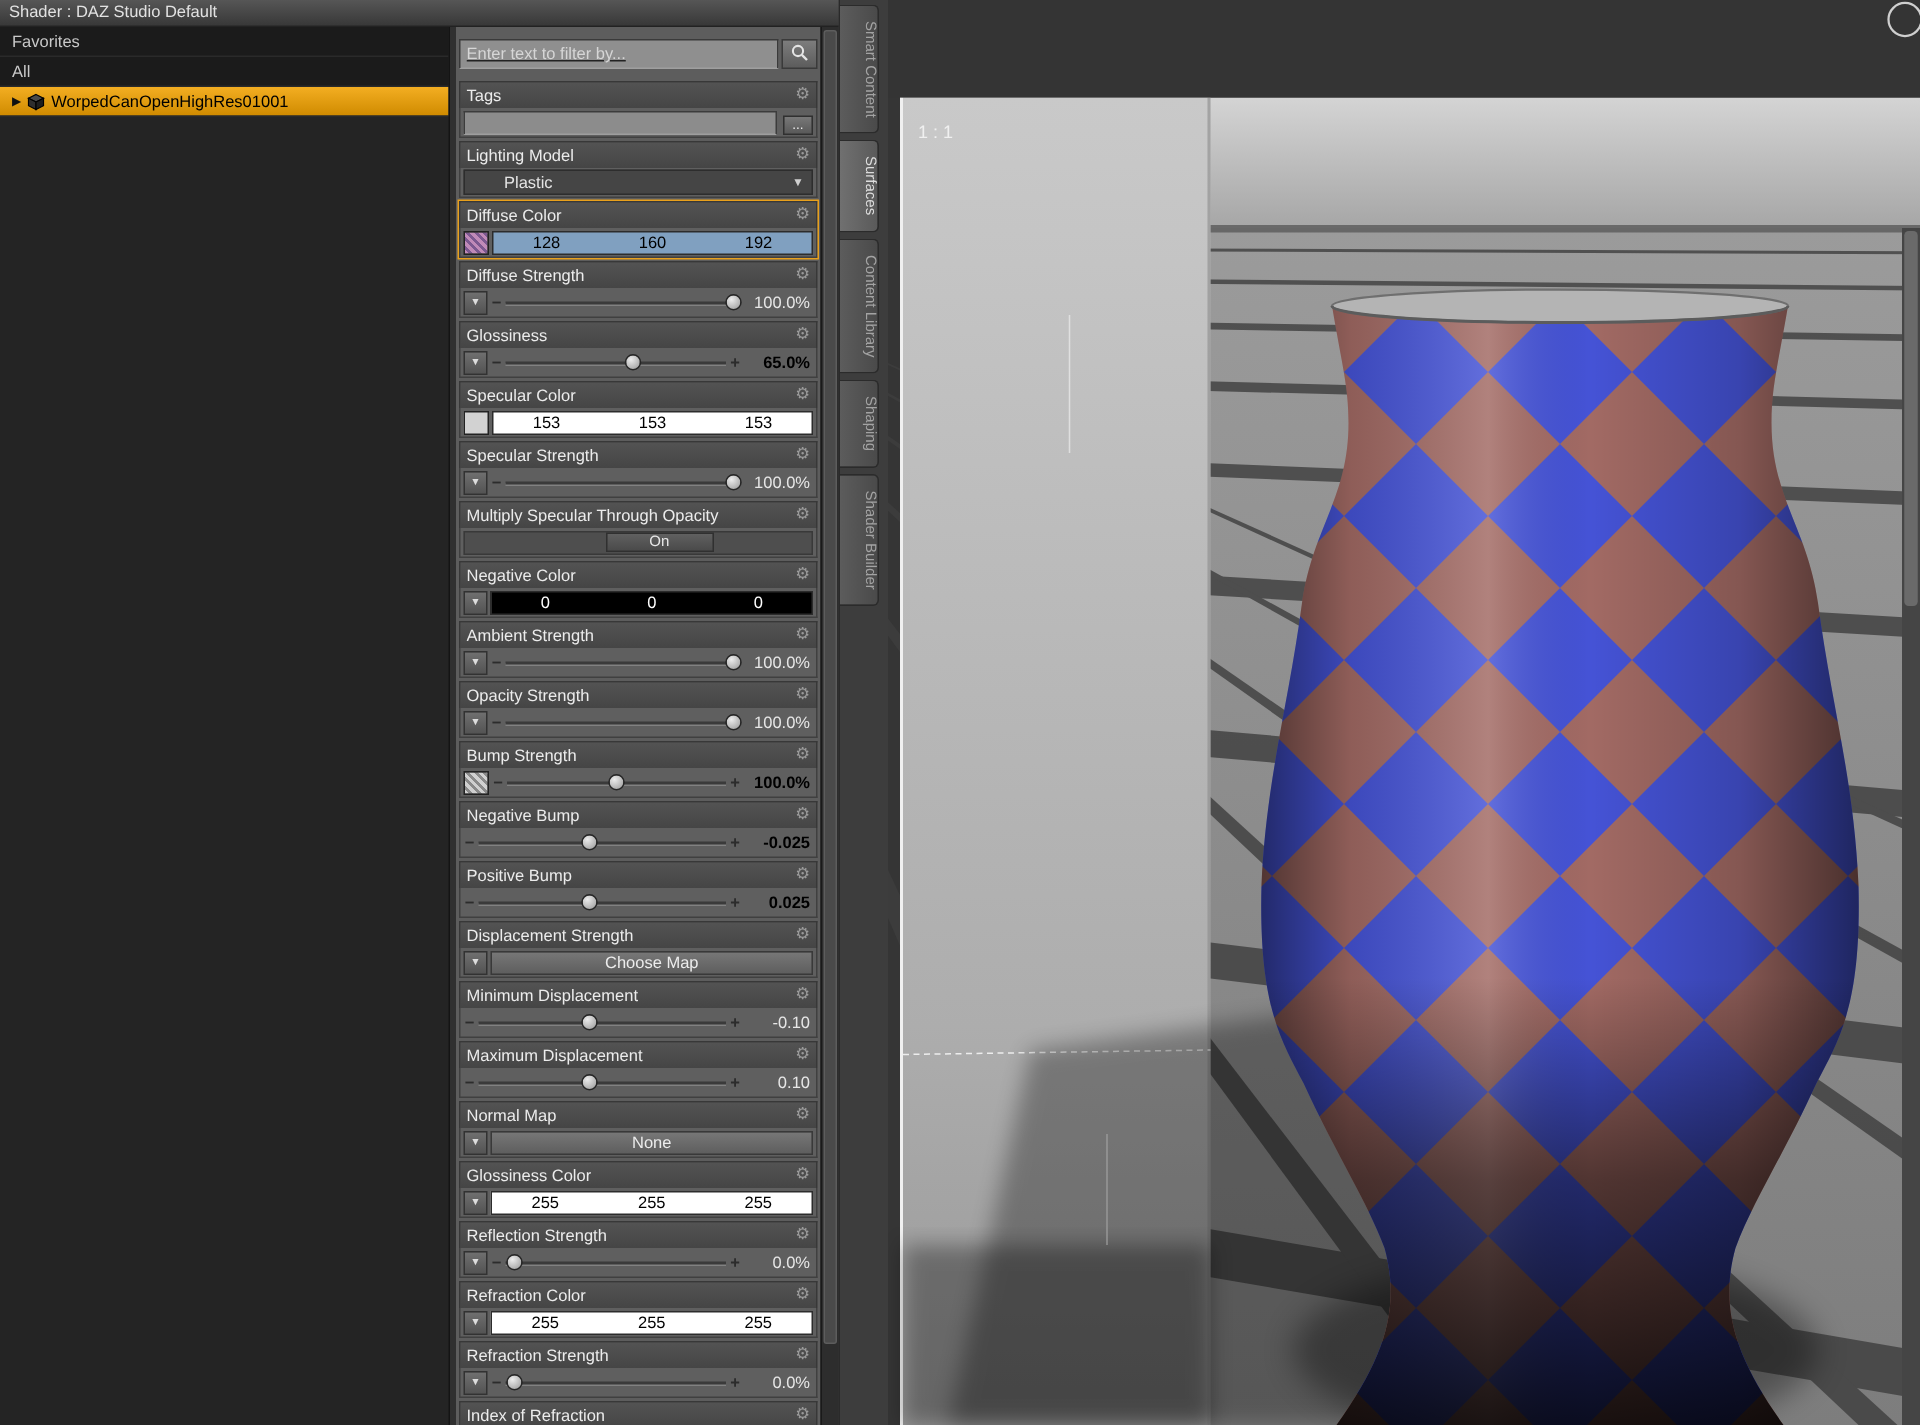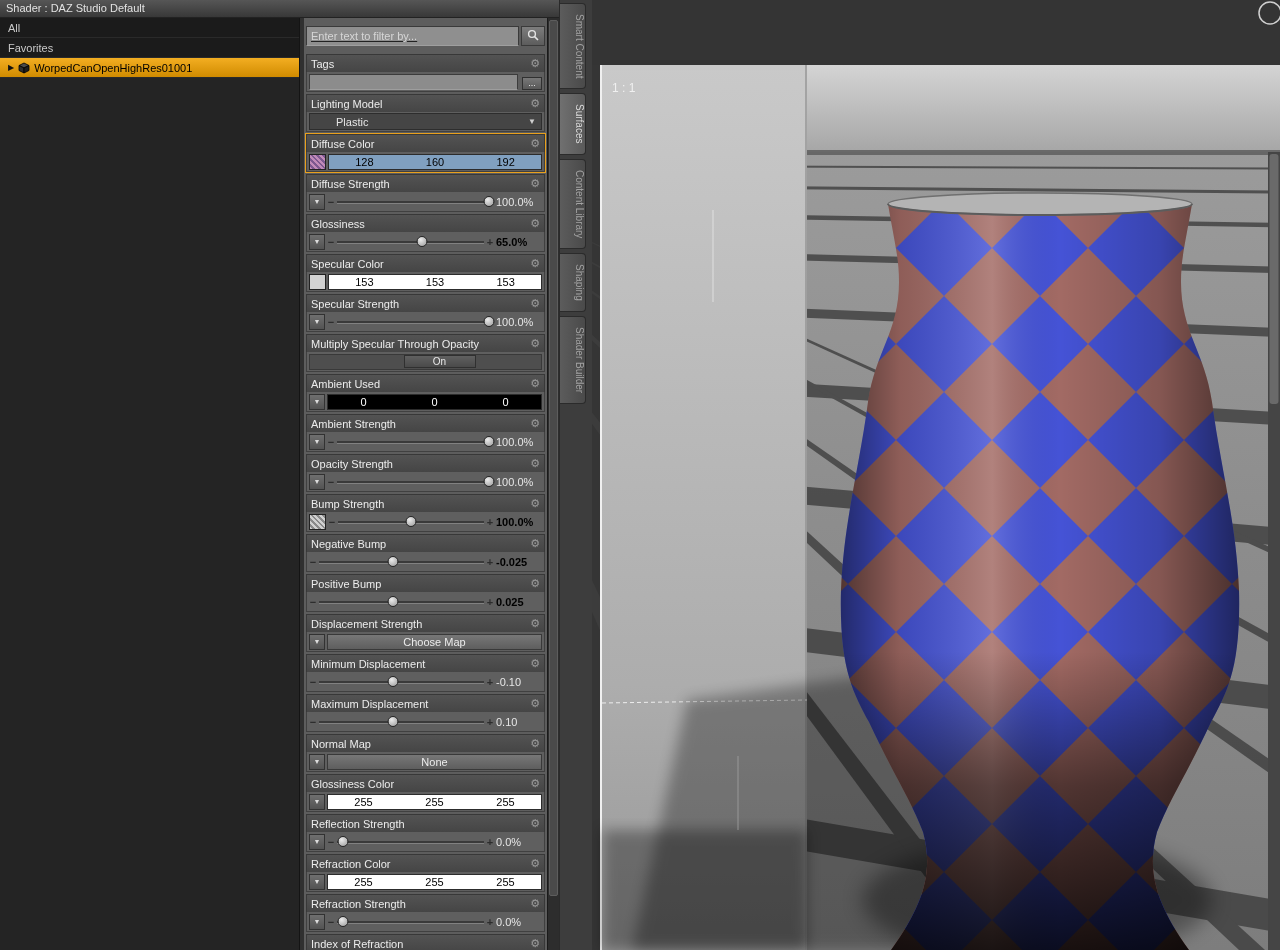--- a/index.html
+++ b/index.html
@@ -82,10 +82,10 @@
     <div class="panel-body">
       <div class="surface-list">
           <div class="list-item">
-            <span class="li-label">All</span>
+            <span class="li-label">Favorites</span>
           </div>
           <div class="list-item">
-            <span class="li-label">Favorites</span>
+            <span class="li-label">All</span>
           </div>
           <div class="list-item selected">
             <span class="expander">▶</span>

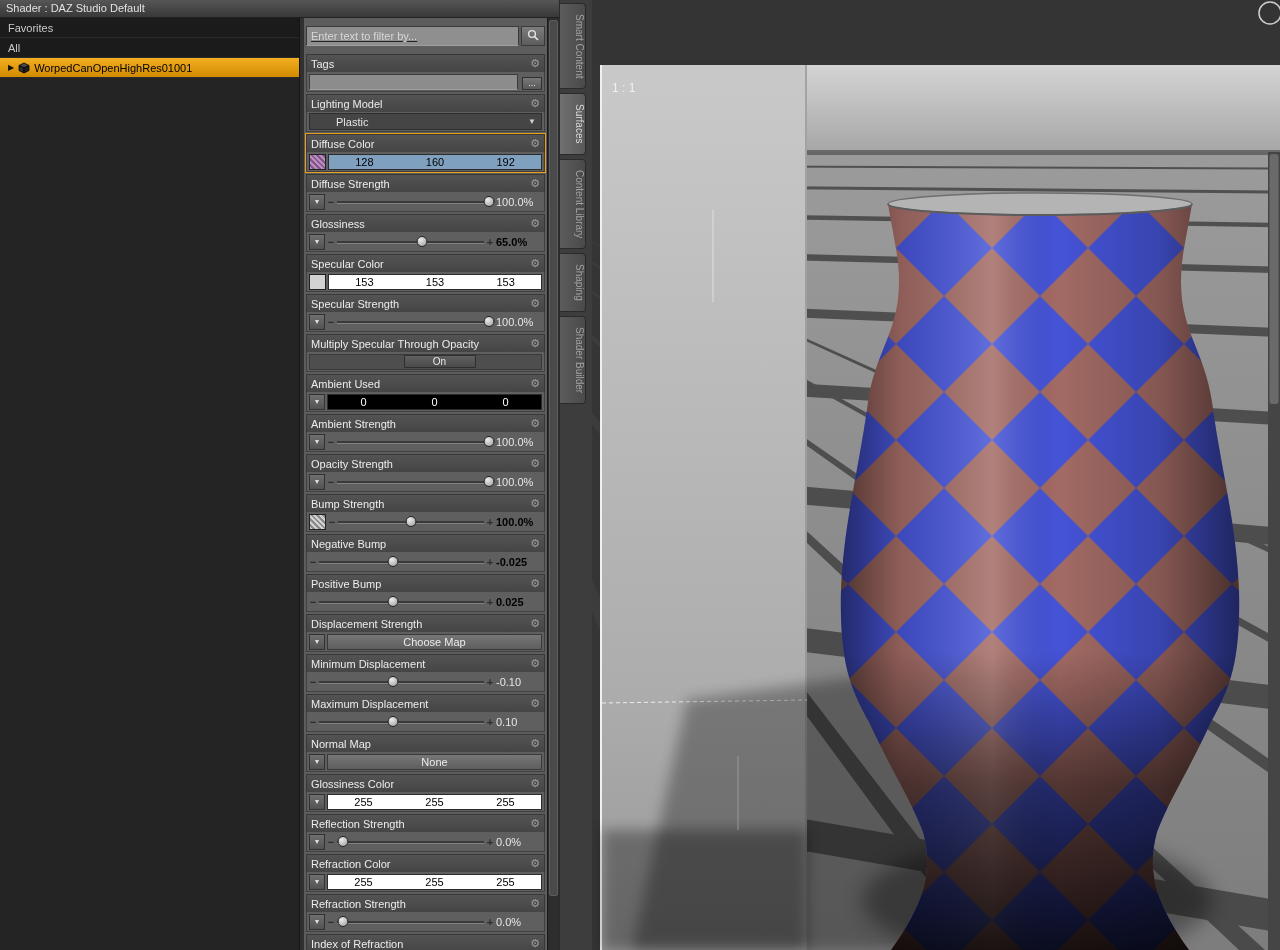--- a/index.html
+++ b/index.html
@@ -44,7 +44,7 @@
 .sl-track{flex:1;position:relative;height:16px;min-width:0;}
 .sl-track::before{content:"";position:absolute;left:0;right:0;top:7px;height:2px;background:#3a3a3a;box-shadow:0 1px 0 #818181;}
 .sl-knob{position:absolute;top:2px;width:11px;height:11px;border-radius:50%;background:radial-gradient(circle at 35% 30%,#ececec,#989898);border:1px solid #262626;transform:translateX(-50%);}
-.sl-val{width:46px;text-align:left;color:#e6e6e6;flex:none;padding-right:2px;white-space:nowrap;}
+.sl-val{width:46px;text-align:right;color:#e6e6e6;flex:none;padding-right:2px;white-space:nowrap;}
 .sl-val.bold{color:#000;font-weight:bold;}
 
 .color-bar{flex:1;height:16px;display:flex;align-items:center;border:1px solid #2c2c2c;min-width:0;}

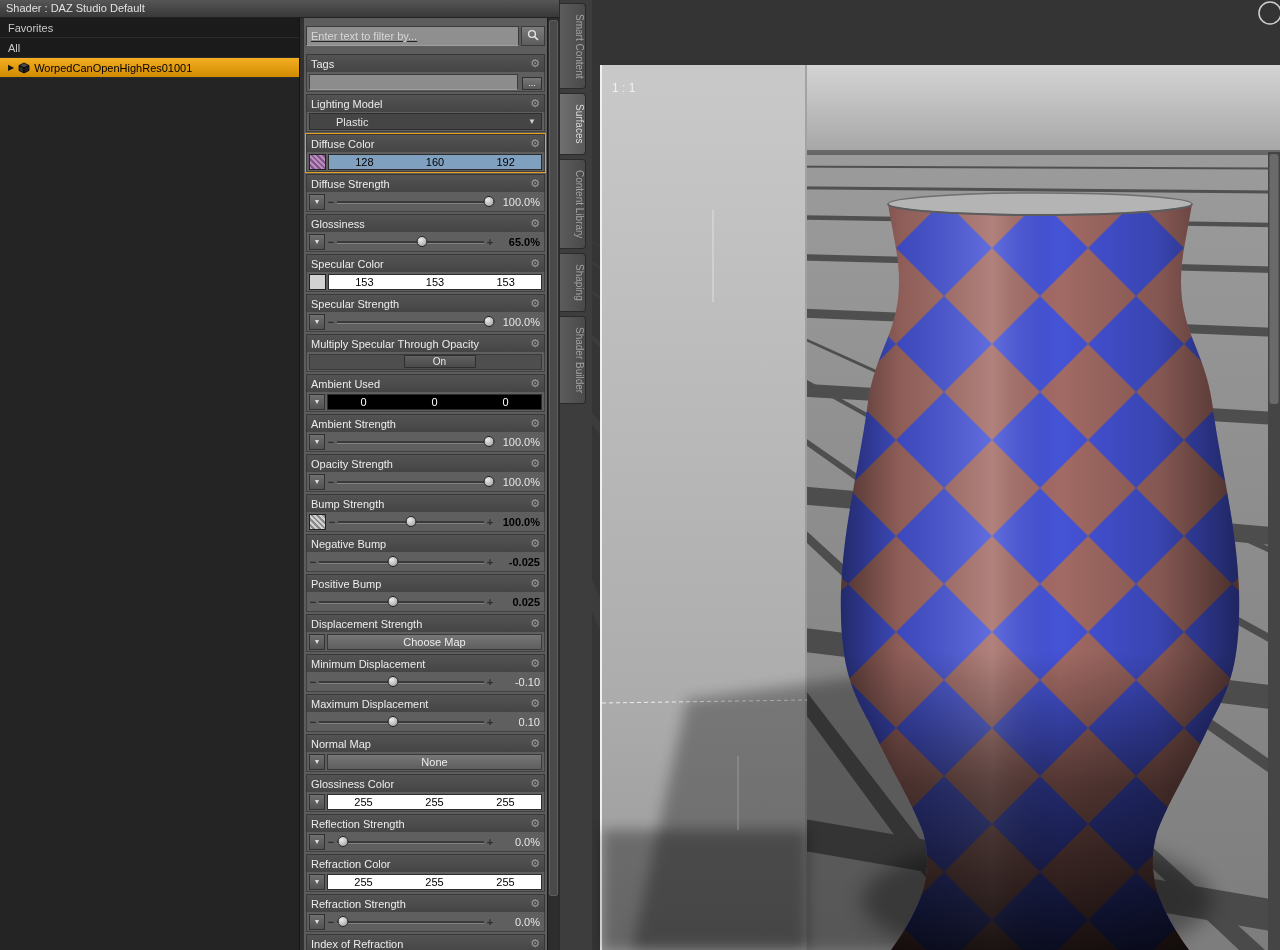--- a/index.html
+++ b/index.html
@@ -219,7 +219,7 @@
             </div>
             <div class="prop-group">
               <div class="prop-header">
-                <span class="prop-label">Ambient Used</span>
+                <span class="prop-label">Negative Color</span>
                 <span class="gear">⚙</span>
               </div>
               <div class="prop-ctrl">

